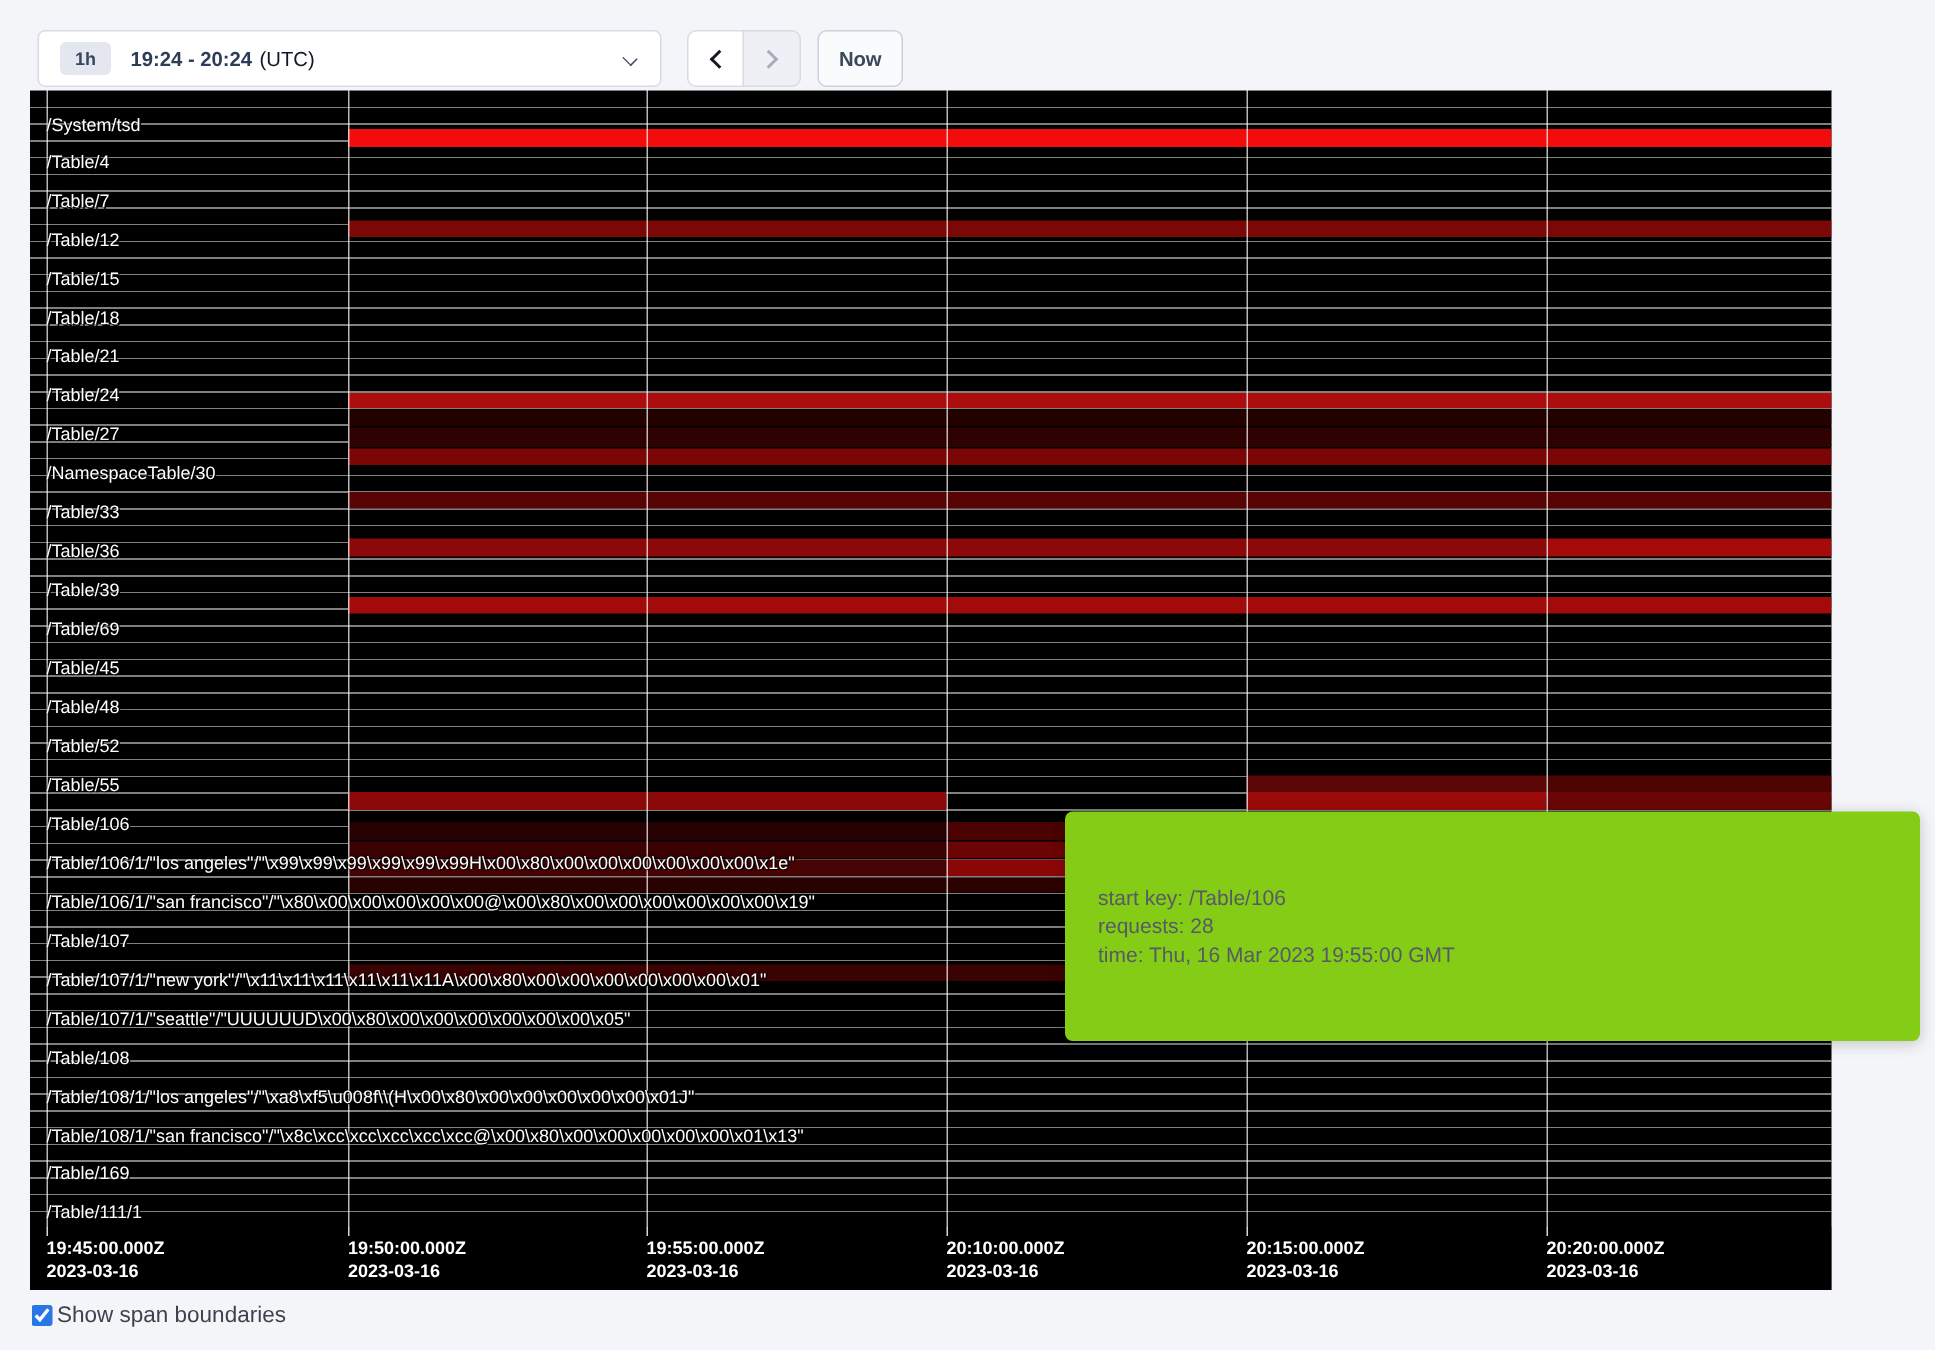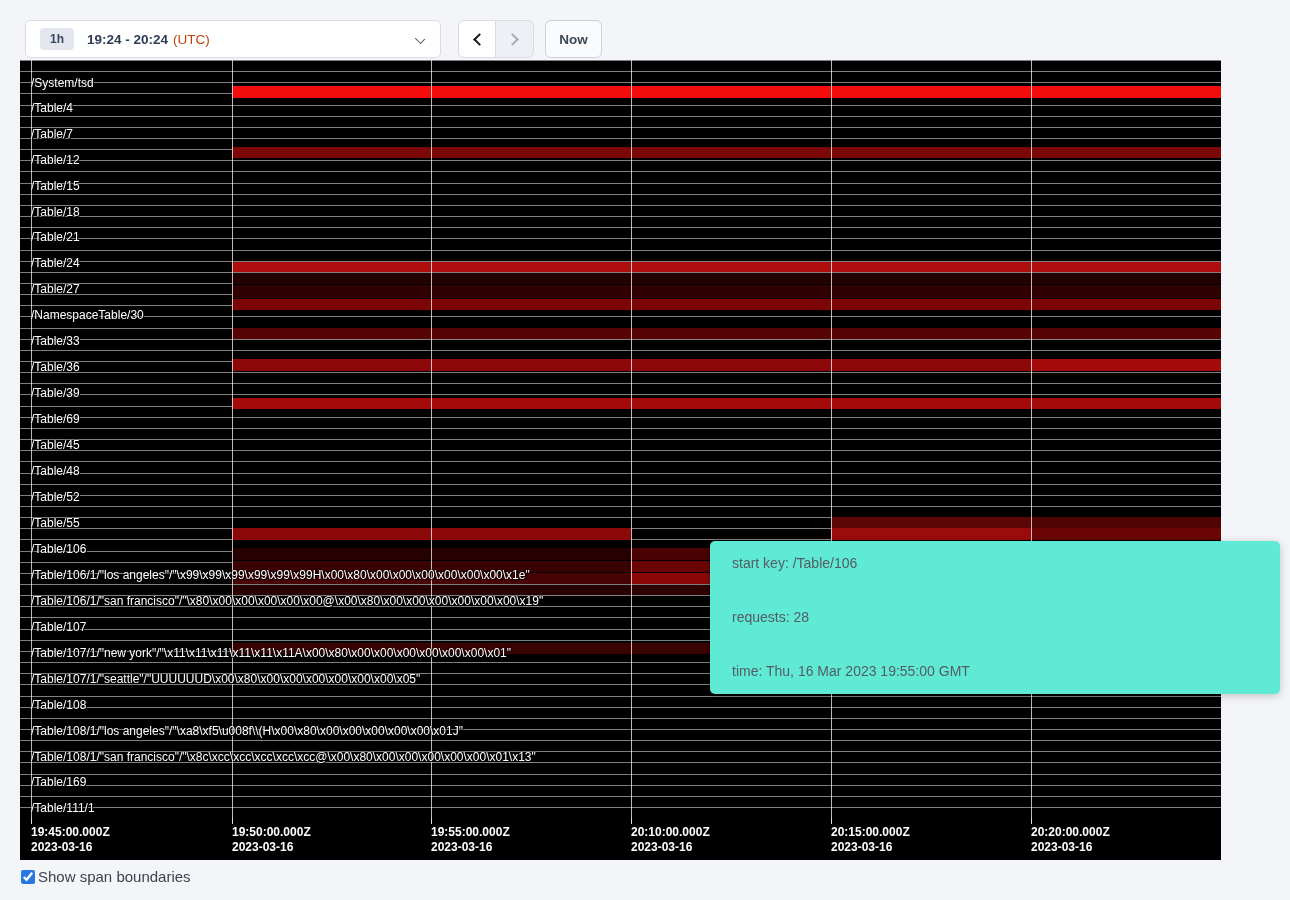--- a/index.html
+++ b/index.html
@@ -12,7 +12,7 @@
                   border:1px solid #d9dce5; border-radius:5px; display:flex; align-items:center; padding:0 14px; cursor:pointer; }
   .range-chip { background:#e4e7ef; color:#3a4660; font-size:12px; font-weight:700; padding:4px 10px; border-radius:4px; margin-right:13px; }
   .range-text { font-size:13.5px; font-weight:700; color:#2e3d57; white-space:pre; }
-  .range-suffix { font-size:13.5px; font-weight:400; color:#c2410c; margin-left:5px; }
+  .range-suffix { font-size:13.5px; font-weight:400; color:#0f172a; margin-left:5px; }
   .chevron-down { position:absolute; right:16px; top:14px; width:8px; height:8px; border-right:1.6px solid #404b5f;
                   border-bottom:1.6px solid #404b5f; transform:rotate(45deg) scaleY(.8); }
   .nav-group { position:absolute; left:458px; top:20px; height:38px; display:flex; }

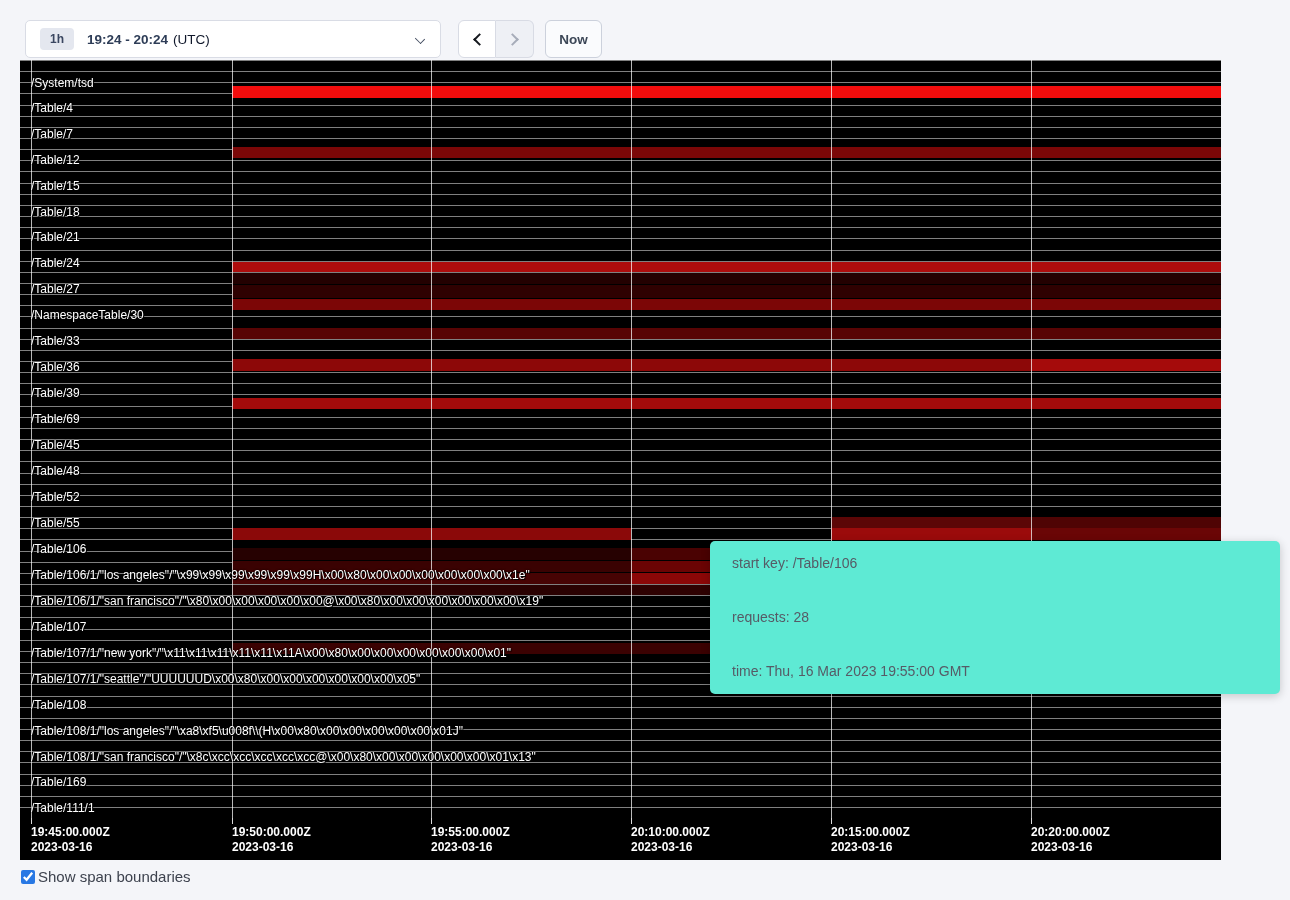--- a/index.html
+++ b/index.html
@@ -39,8 +39,8 @@
   .axis-date { position:absolute; top:22px; color:#fff; font-size:12px; font-weight:600; white-space:pre; }
 
   
-  .kv-tooltip { position:absolute; left:710px; top:541px; width:570px; height:153px; background:#5eead4; border-radius:5px;
-                box-shadow:0 2px 10px rgba(0,0,0,.2); z-index:10; padding:13px 22px; display:flex; flex-direction:column; justify-content:space-between; }
+  .kv-tooltip { position:absolute; left:710px; top:541px; width:570px; height:153px; background:#84cc16; border-radius:5px;
+                box-shadow:0 2px 10px rgba(0,0,0,.2); z-index:10; padding:13px 22px; display:flex; flex-direction:column; justify-content:center; }
   .kv-tooltip .tip-line { color:#565b66; font-size:14px; line-height:19px; white-space:pre; }
 
   

